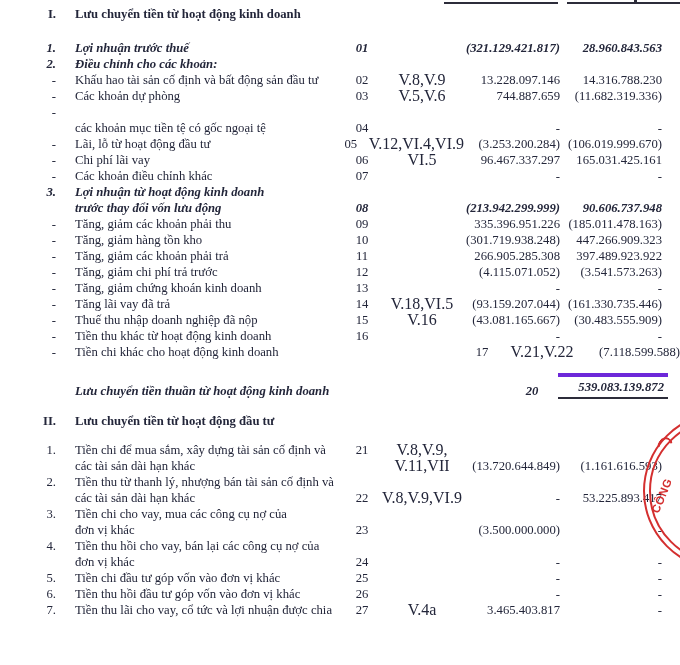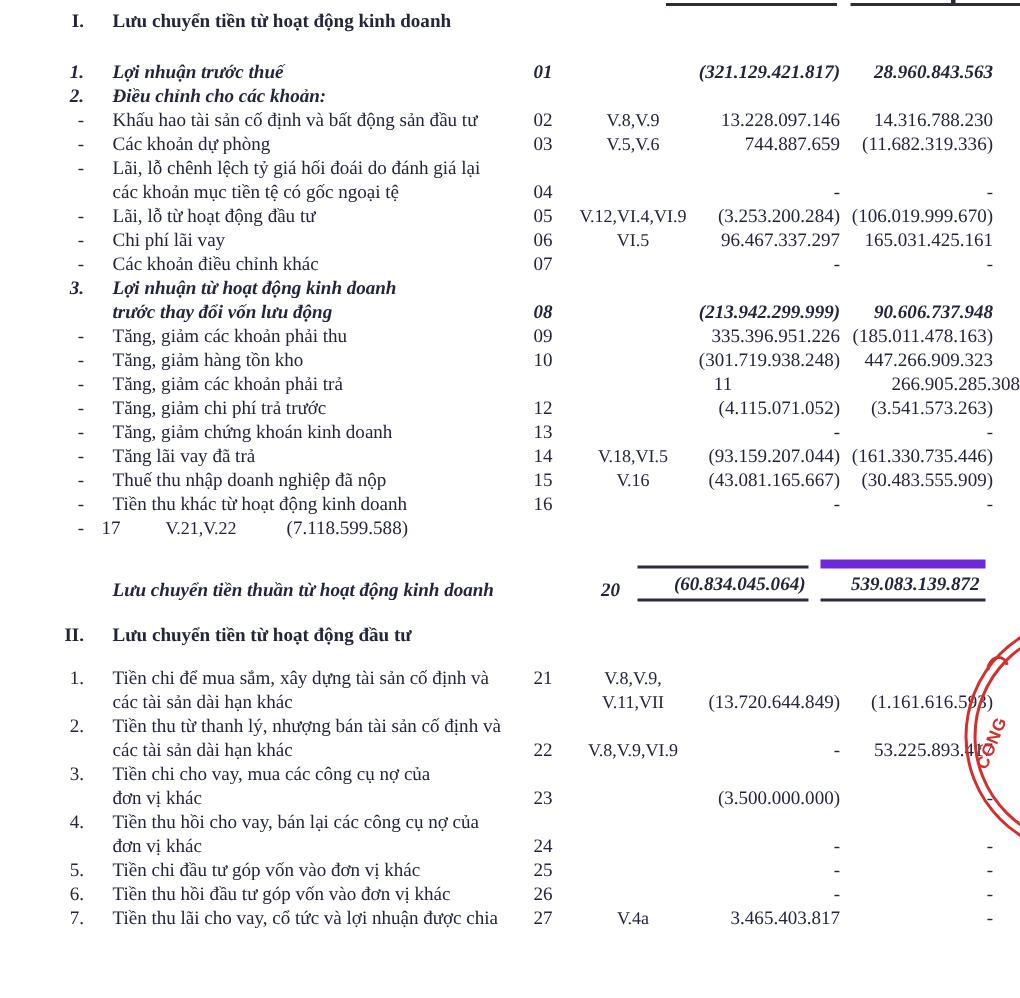--- a/index.html
+++ b/index.html
@@ -21,7 +21,7 @@
   .c-no    { flex: 0 0 22px; margin-left: 34px; text-align: right; white-space: nowrap; }
   .c-desc  { flex: 1; padding-left: 19px; white-space: nowrap; overflow: visible; }
   .c-code  { flex: 0 0 36px; text-align: center; }
-  .c-notes { flex: 0 0 84px; text-align: center; font-size: 12px; }
+  .c-notes { flex: 0 0 84px; text-align: center; font-size: 16px; }
   .c-v1    { flex: 0 0 96px;  text-align: right; }
   .c-v2    { flex: 0 0 120px; text-align: right; padding-right: 18px; }
   .em { font-weight: bold; font-style: italic; }

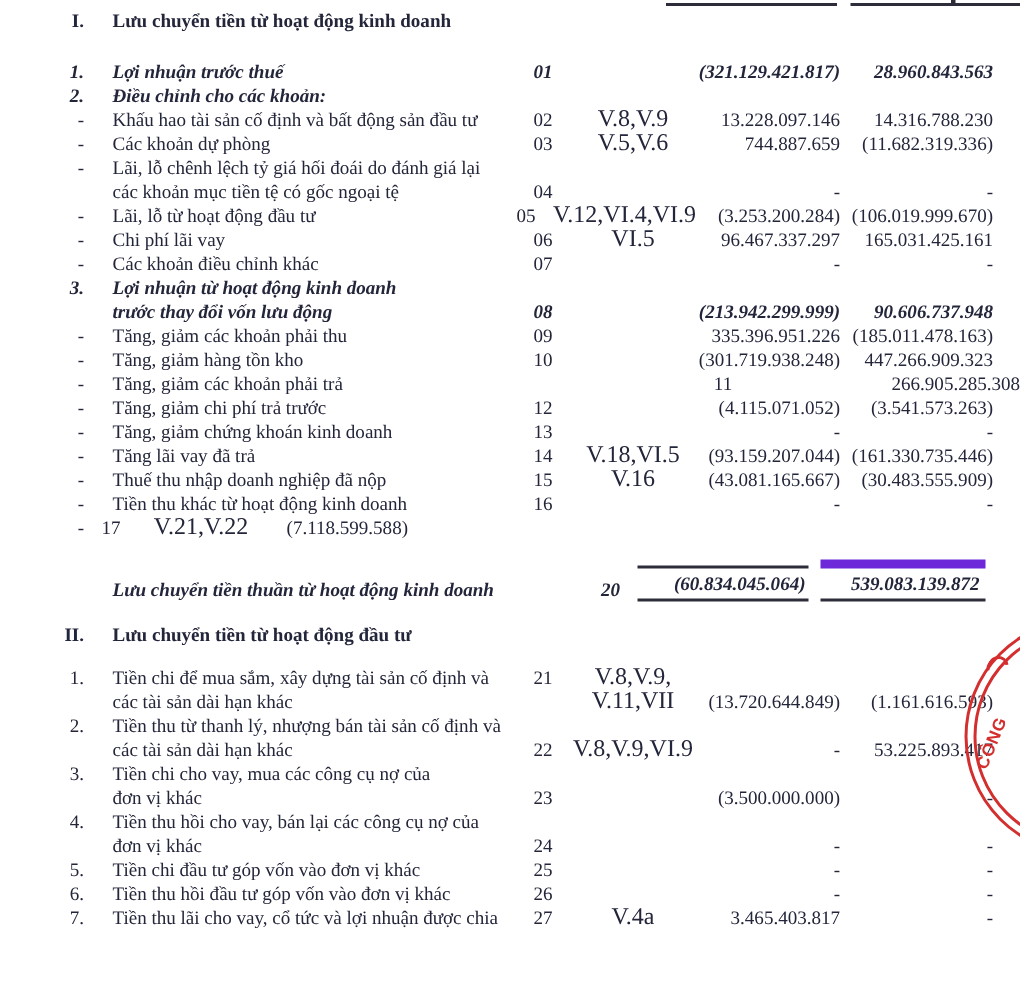--- a/index.html
+++ b/index.html
@@ -101,7 +101,6 @@
     </div>
     <div class="row">
       <div class="c-no">-</div>
-      <div class="c-desc">Lãi, lỗ chênh lệch tỷ giá hối đoái do đánh giá lại</div>
       <div class="c-code"></div>
       <div class="c-notes"></div>
       <div class="c-v1"></div>

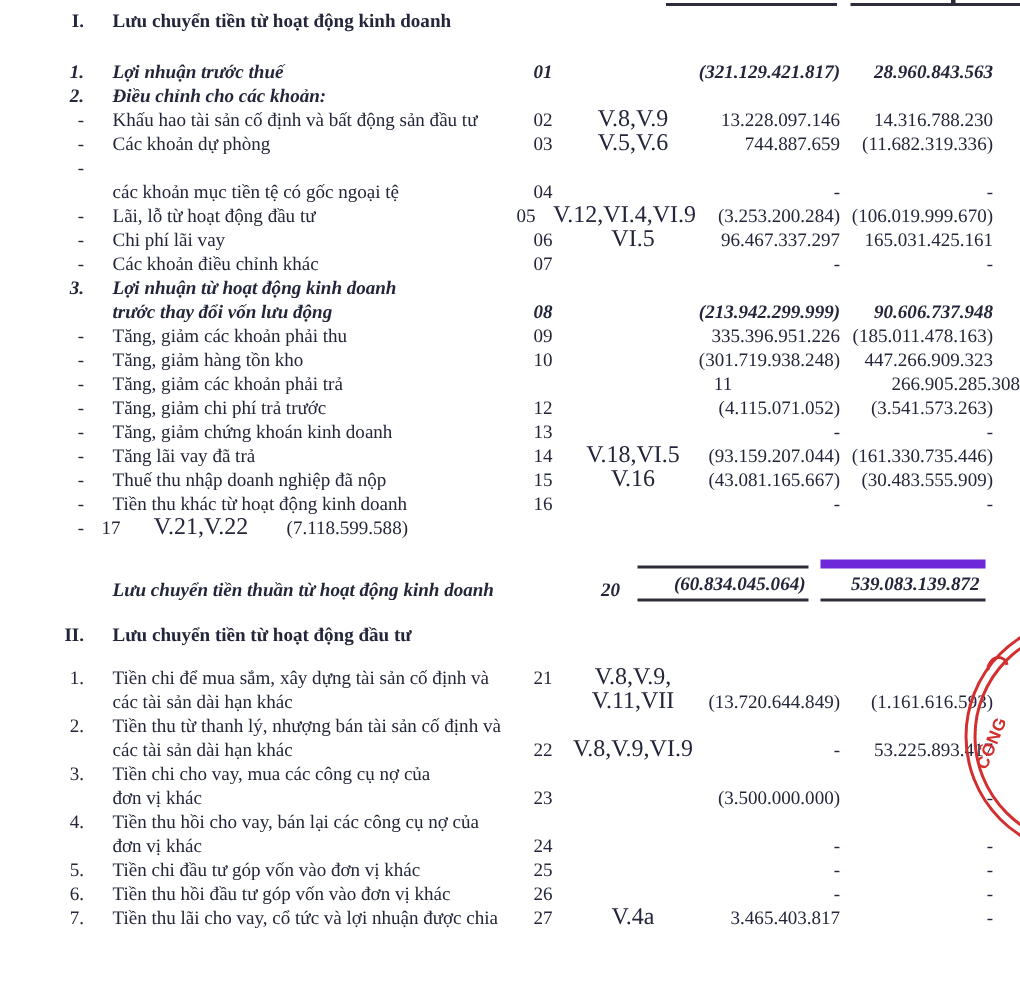--- a/index.html
+++ b/index.html
@@ -176,6 +176,7 @@
       <div class="c-code">11</div>
       <div class="c-notes"></div>
       <div class="c-v1">266.905.285.308</div>
+      <div class="c-v2">397.489.923.922</div>
     </div>
     <div class="row">
       <div class="c-no">-</div>

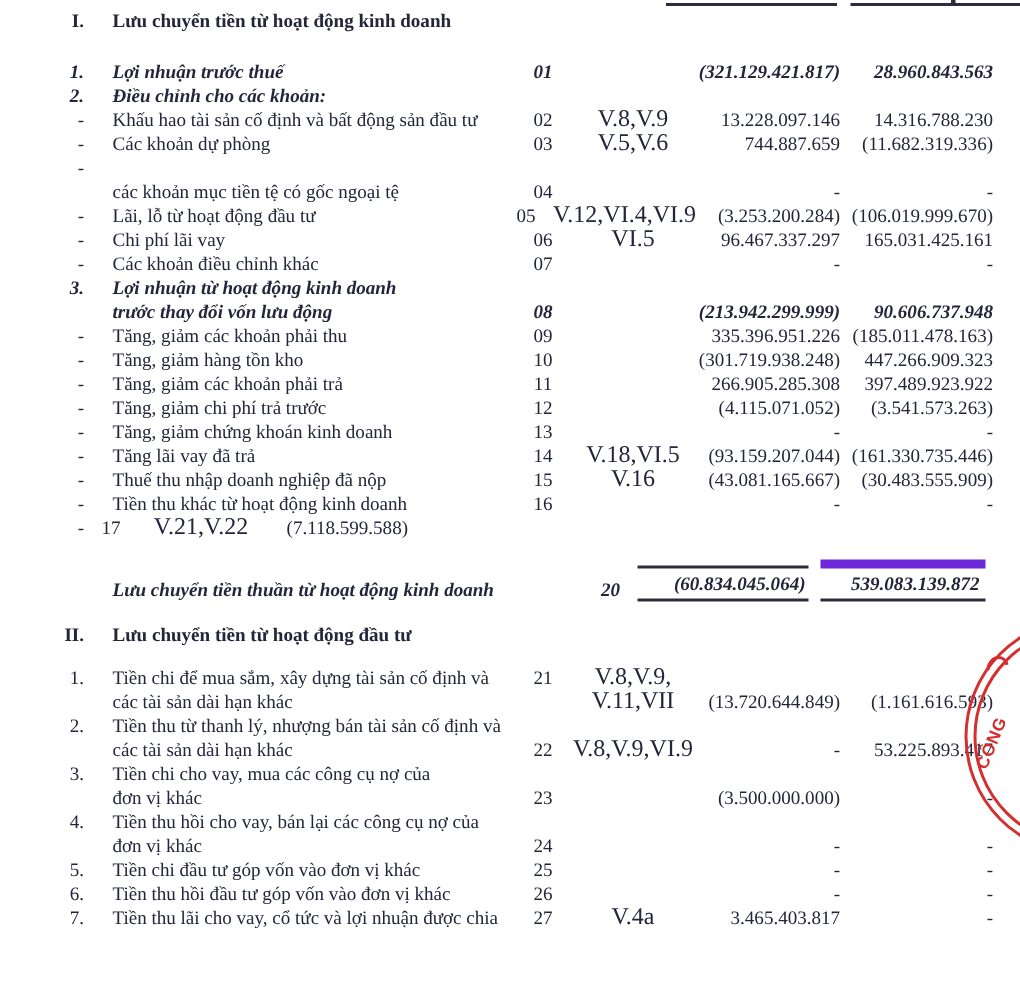--- a/index.html
+++ b/index.html
@@ -220,6 +220,7 @@
     </div>
     <div class="row">
       <div class="c-no">-</div>
+      <div class="c-desc">Tiền chi khác cho hoạt động kinh doanh</div>
       <div class="c-code">17</div>
       <div class="c-notes">V.21,V.22</div>
       <div class="c-v1">(7.118.599.588)</div>

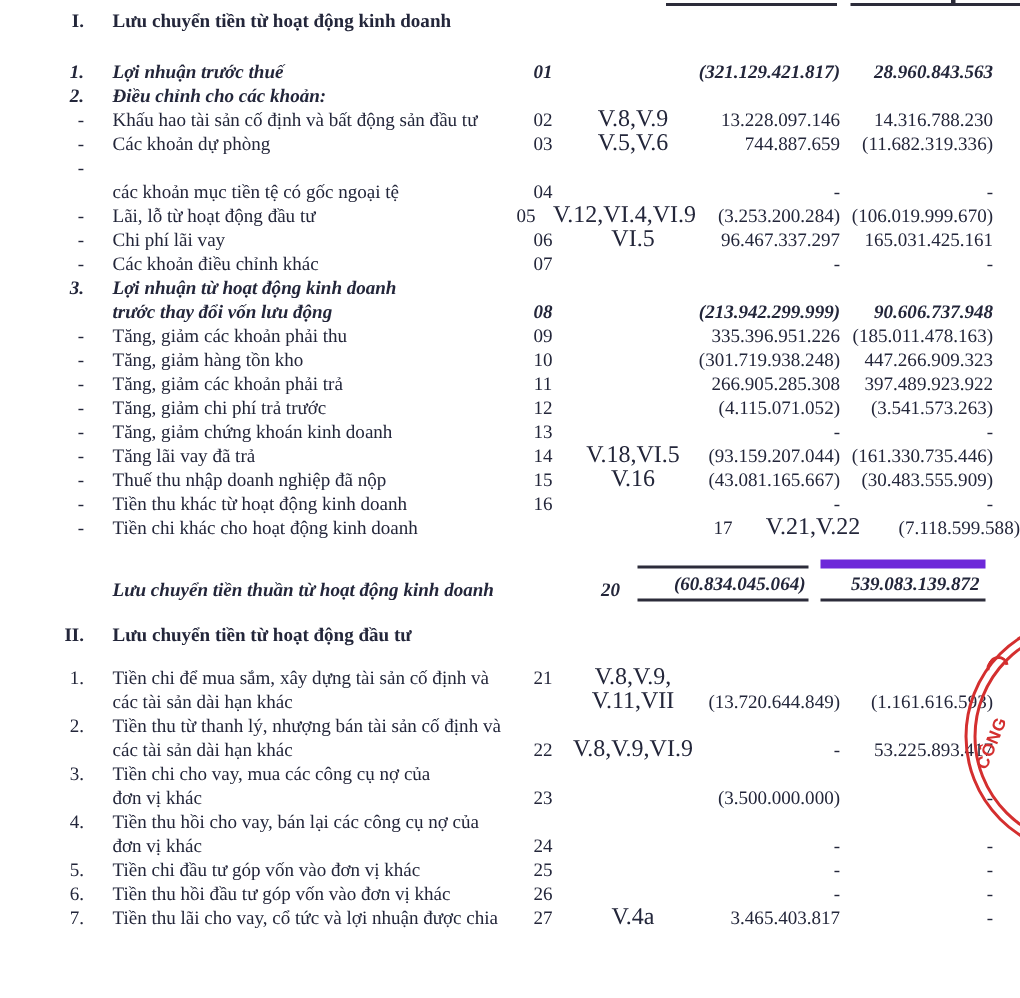--- a/index.html
+++ b/index.html
@@ -230,7 +230,6 @@
       <div class="c-no"></div>
       <div class="c-desc">Lưu chuyển tiền thuần từ hoạt động kinh doanh</div>
       <div class="c-code">20</div>
-      <div class="c-v1">(60.834.045.064)</div>
       <div class="c-v2">539.083.139.872</div>
     </div>
     <div class="gap" style="height: 14px;"></div>

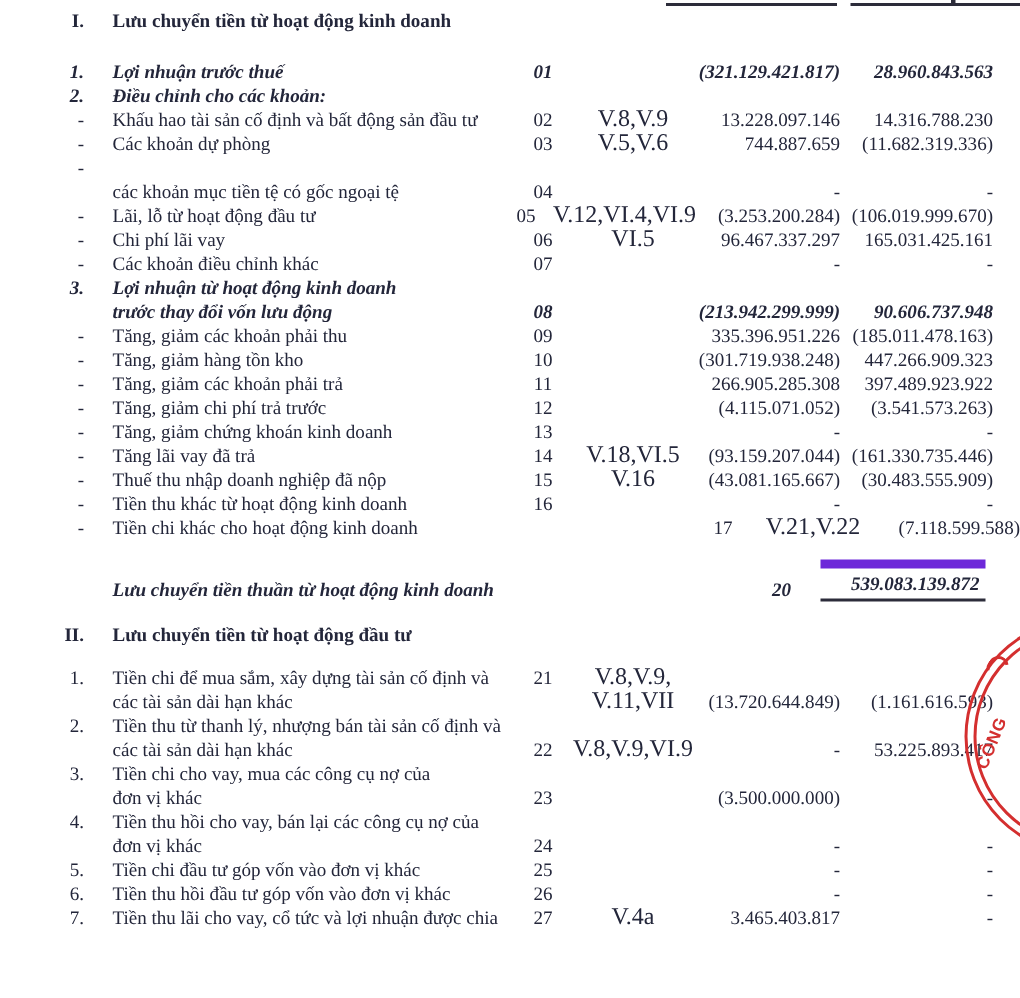--- a/index.html
+++ b/index.html
@@ -34,8 +34,8 @@
     border-top: 2px solid #2c2c3a; border-bottom: 2px solid #2c2c3a;
   }
   .total .c-v2 {
-    flex: 0 0 110px; margin-left: 8px; margin-right: 23px; padding: 2px 4px 2px 0;
-    border-top: 6px solid #6d28d9; border-bottom: 2px solid #2c2c3a;
+    flex: 0 0 110px; margin-left: 8px; margin-right: 12px; padding: 2px 4px 2px 0;
+    border-top: 4px solid #6d28d9; border-bottom: 2px solid #2c2c3a;
   }
 
   

